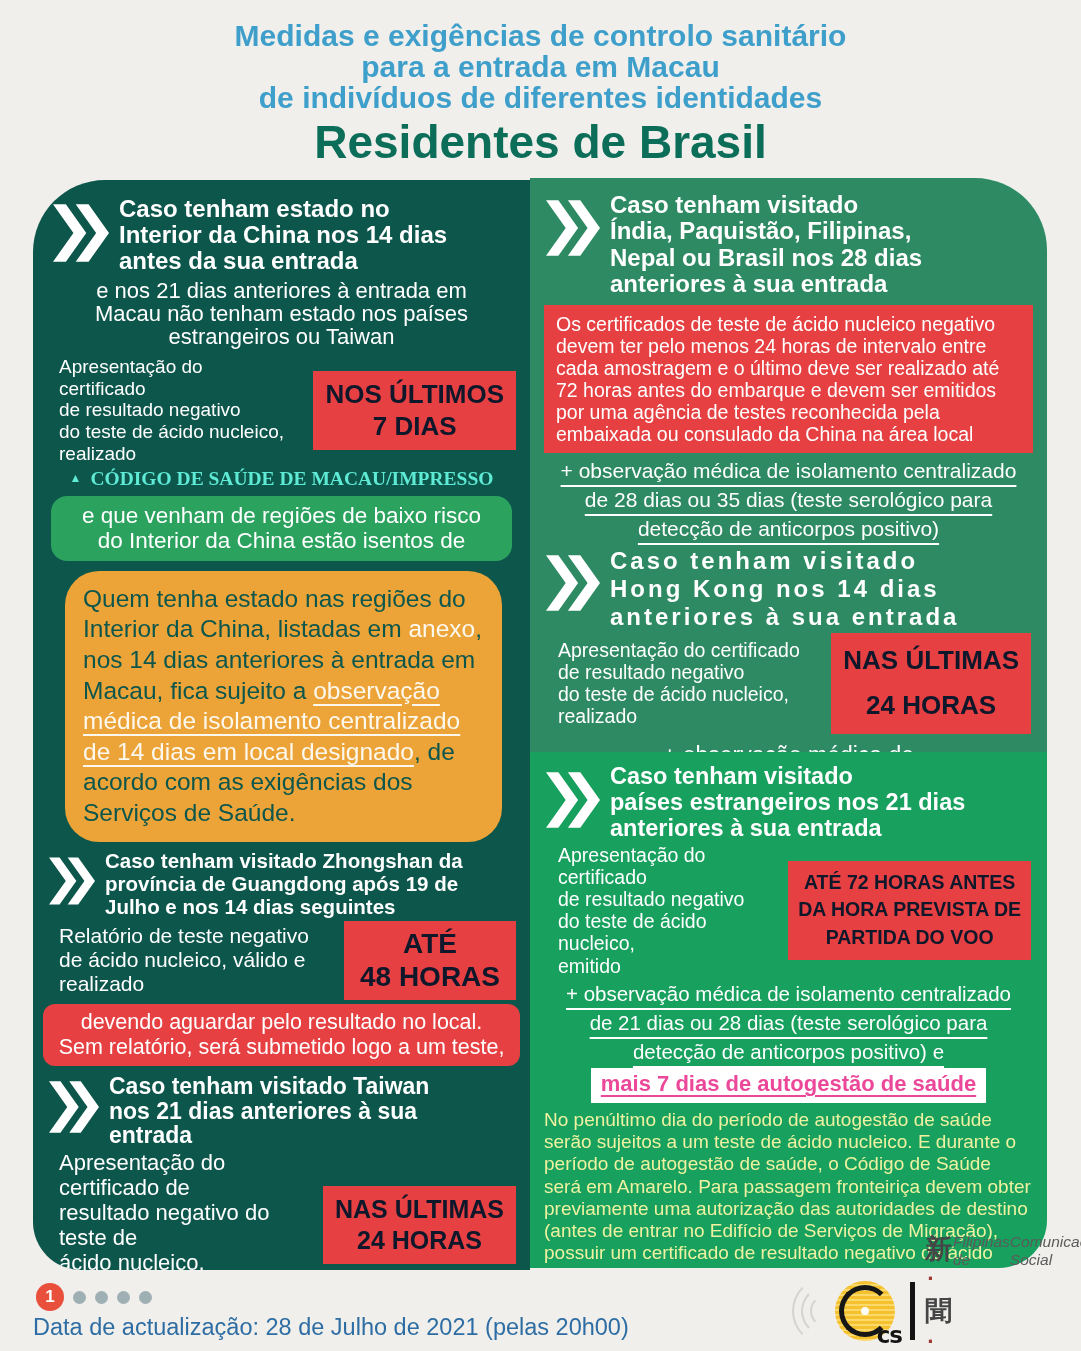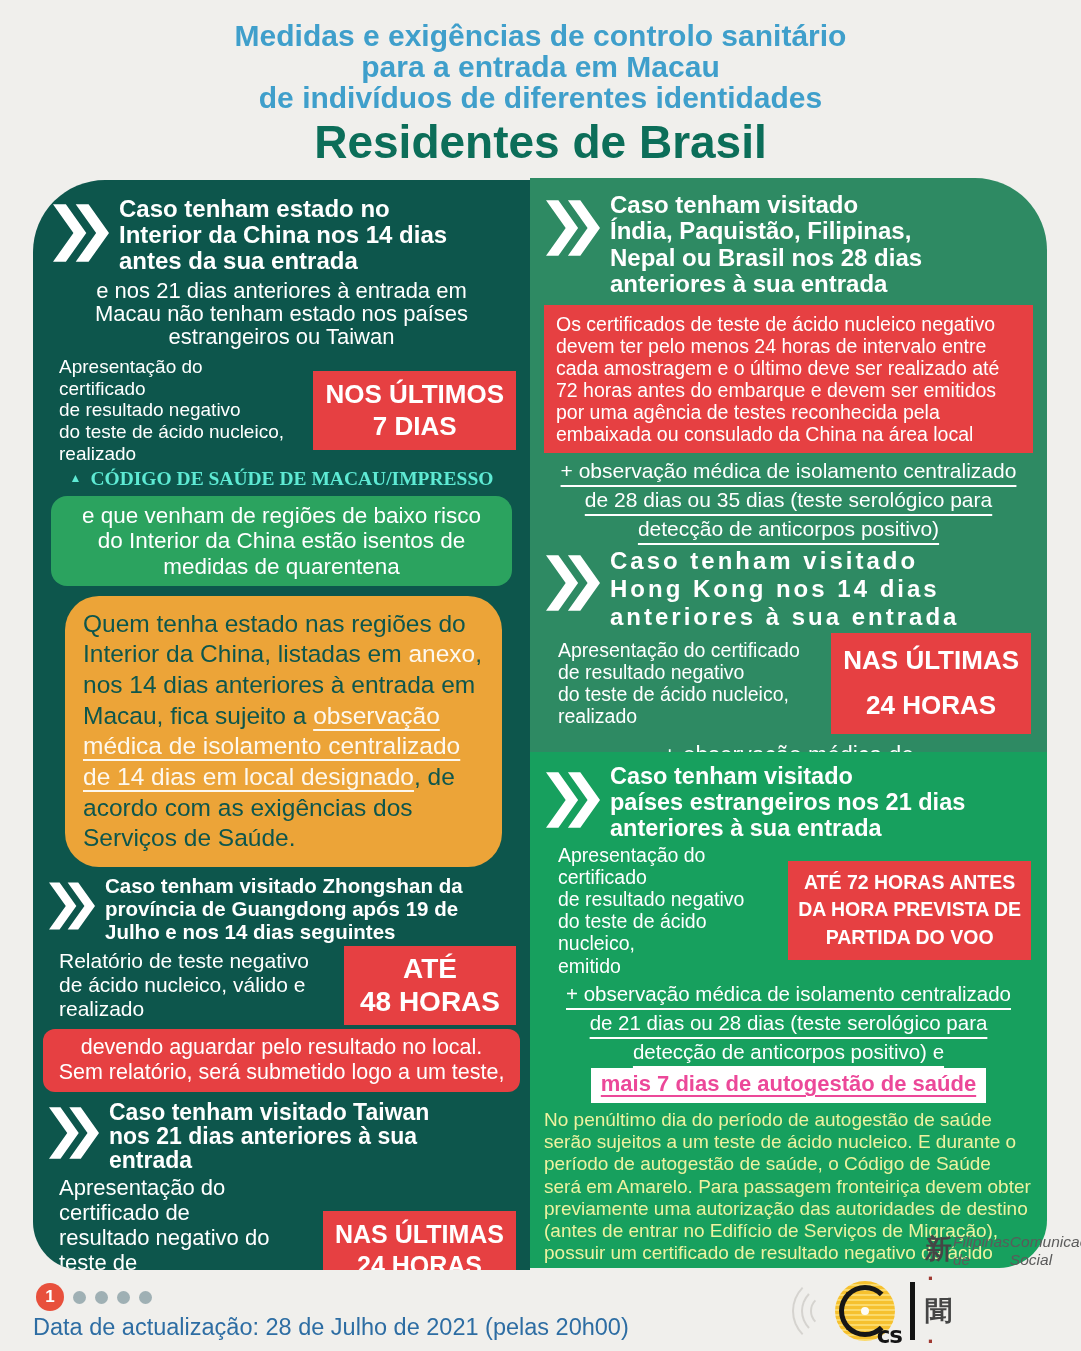--- a/index.html
+++ b/index.html
@@ -35,7 +35,7 @@
   .cert-row{display:flex;align-items:center;gap:10px;margin:0 4px 4px 16px;}
   .cert-text{flex:1;line-height:1.14;}
   .ct1{font-size:19px;}
-  .badge{background:#e64042;color:#ffffff;font-weight:700;text-align:center;flex:0 0 auto;margin-left:18px;}
+  .badge{background:#e64042;color:#0f172a;font-weight:700;text-align:center;flex:0 0 auto;margin-left:18px;}
   .b1{font-size:26px;line-height:1.25;padding:7px 12px;}
   .code-note{text-align:center;color:#5eead4;font-weight:700;font-size:19.5px;margin:4px 0 6px;font-family:Liberation Serif, serif;}
   .tri{font-size:12px;vertical-align:3px;margin-right:9px;}

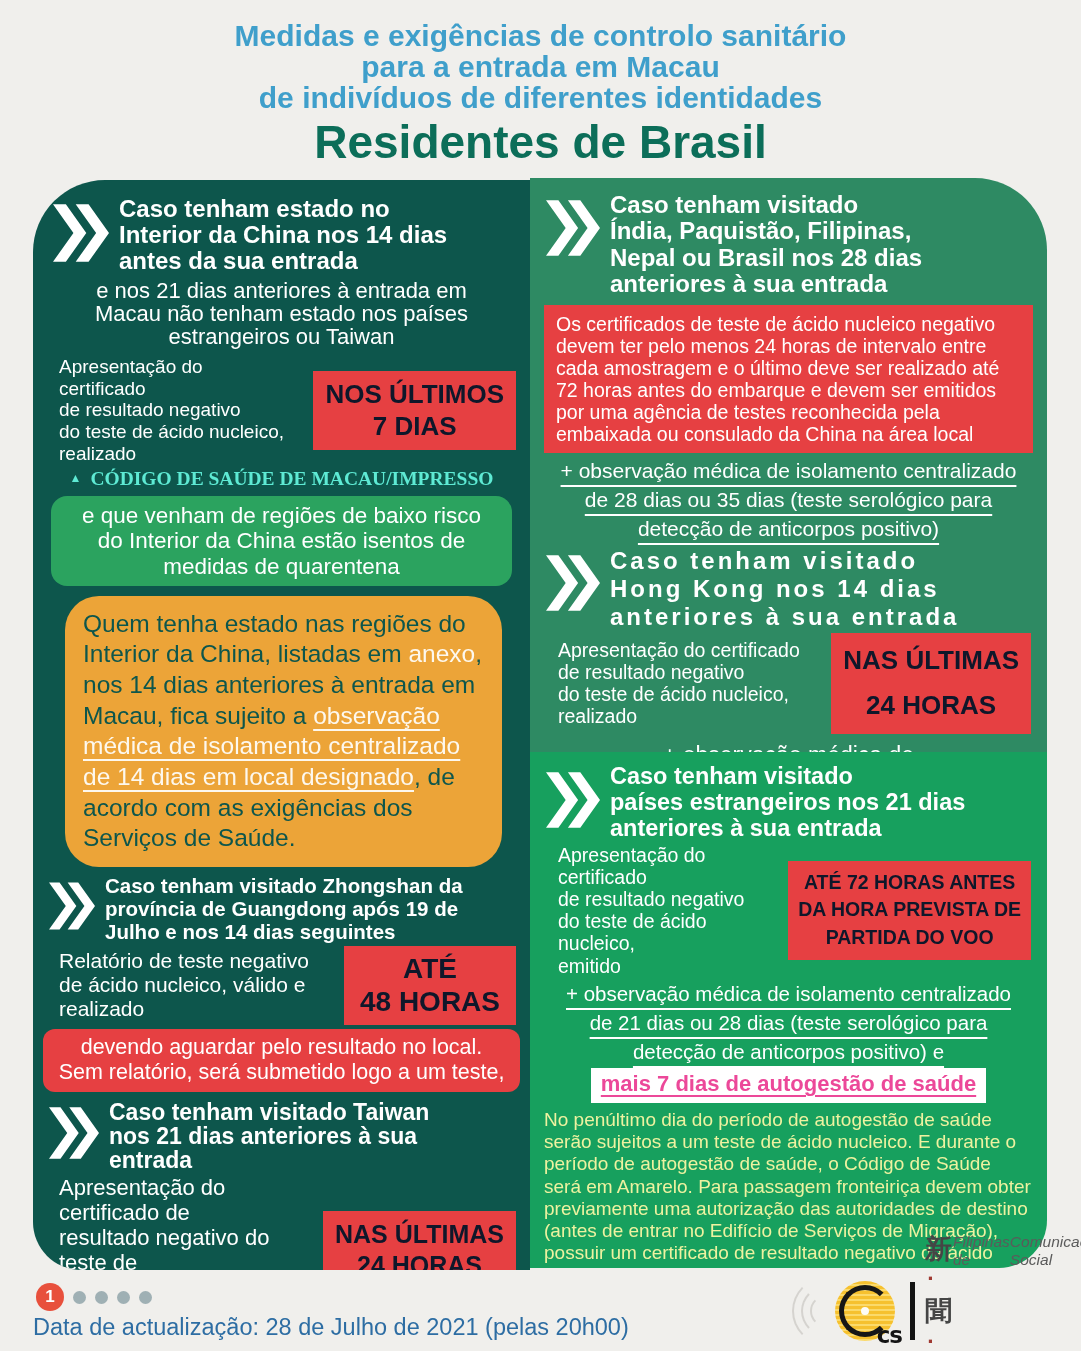--- a/index.html
+++ b/index.html
@@ -166,7 +166,6 @@
   <div class="exempt">
     <span class="ln">e que venham de regiões de baixo risco</span>
     <span class="ln">do Interior da China estão isentos de</span>
-    <span class="ln">medidas de quarentena</span>
   </div>
 
   <div class="annex">

